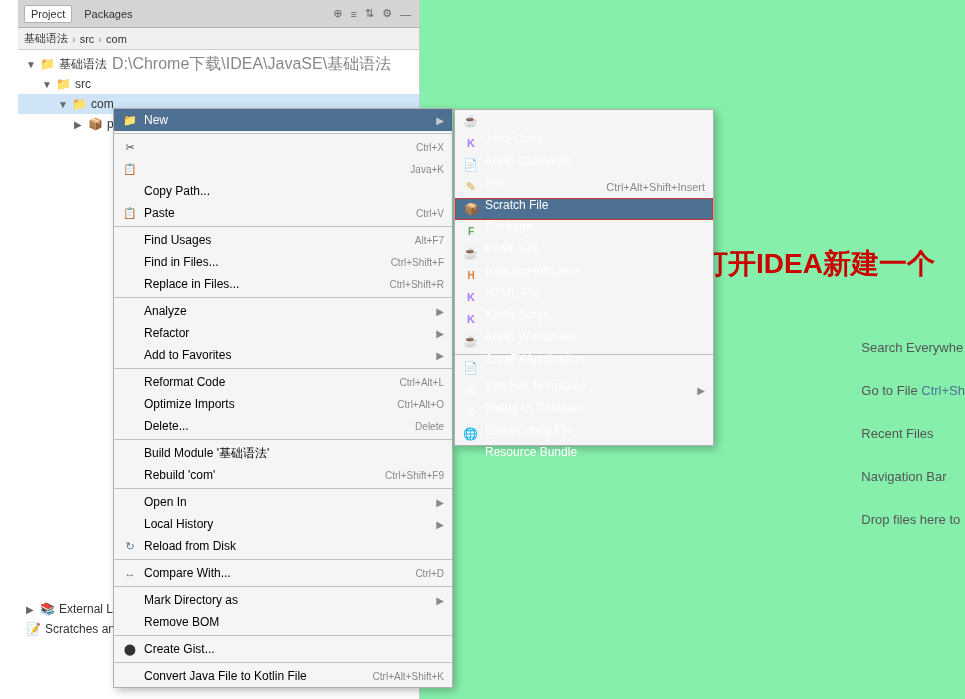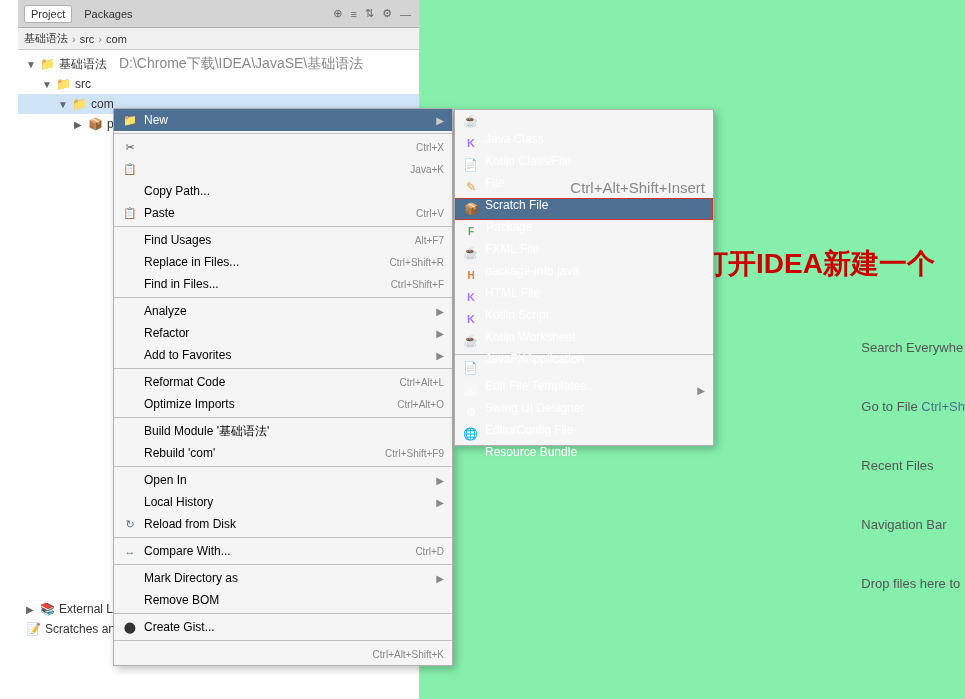--- a/index.html
+++ b/index.html
@@ -268,7 +268,7 @@
       <span class="arrow">▼</span>
       <span class="tree-icon" style="color:#e0c030">📁</span>
       <span>基础语法</span>
-      <span style="color:#888; font-size:14px; margin-left:8px;">D:\Chrome下载\IDEA\JavaSE\基础语法</span>
+      <span style="color:#888; font-size:16px; margin-left:1px;">D:\Chrome下载\IDEA\JavaSE\基础语法</span>
     </div>
     <div class="tree-item" style="padding-left: 24px;">
       <span class="arrow">▼</span>

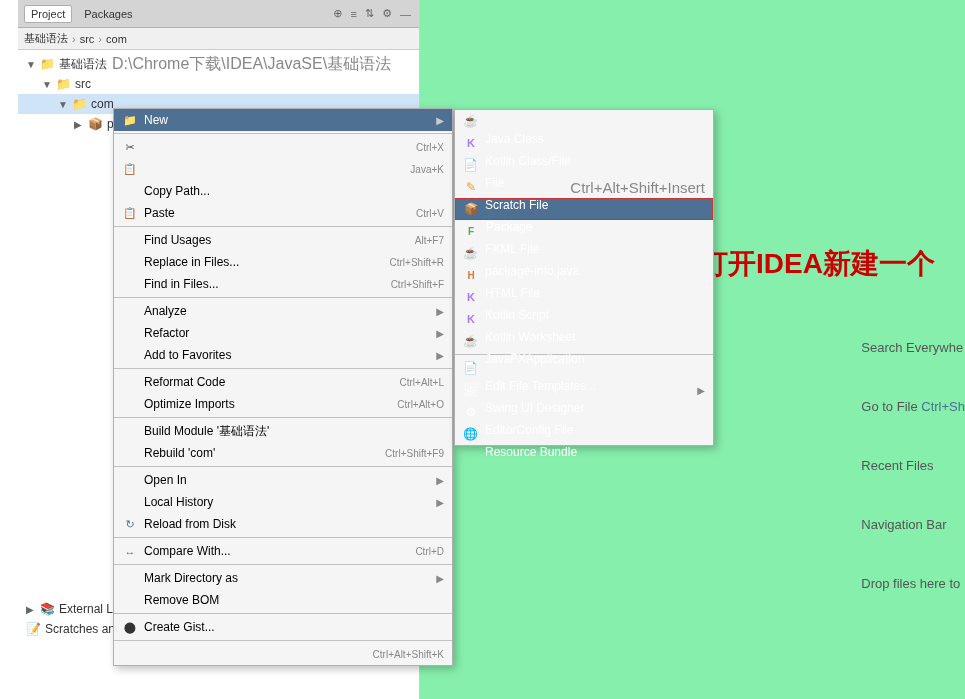--- a/index.html
+++ b/index.html
@@ -186,7 +186,7 @@
     .submenu-item.highlighted { background: #4d7093; color: #fff; border: 1px solid #cc3333; }
     .submenu-item .sub-icon { width: 16px; text-align: center; }
     .submenu-item .sub-label { flex: 1; margin-top: 36px; }
-    .submenu-item .sub-shortcut { color: #888; font-size: 15px; }
+    .submenu-item .sub-shortcut { color: #888; font-size: 11px; }
     .sub-separator { height: 1px; background: #c0c0c0; margin: 2px 0; }
 
     

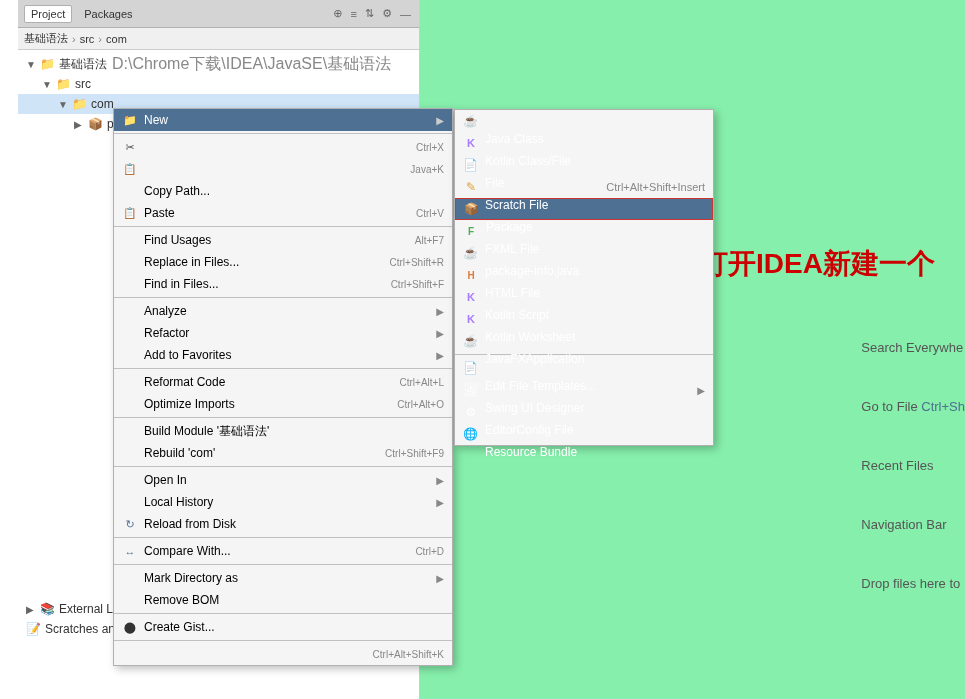--- a/index.html
+++ b/index.html
@@ -428,14 +428,14 @@
 
   <div class="ctx-item">
     <span class="ctx-icon"></span>
+    <span class="ctx-label">Find in Files...</span>
+    <span class="ctx-shortcut">Ctrl+Shift+F</span>
+  </div>
+
+  <div class="ctx-item">
+    <span class="ctx-icon"></span>
     <span class="ctx-label">Replace in Files...</span>
     <span class="ctx-shortcut">Ctrl+Shift+R</span>
-  </div>
-
-  <div class="ctx-item">
-    <span class="ctx-icon"></span>
-    <span class="ctx-label">Find in Files...</span>
-    <span class="ctx-shortcut">Ctrl+Shift+F</span>
   </div>
 
   <div class="ctx-separator"></div>

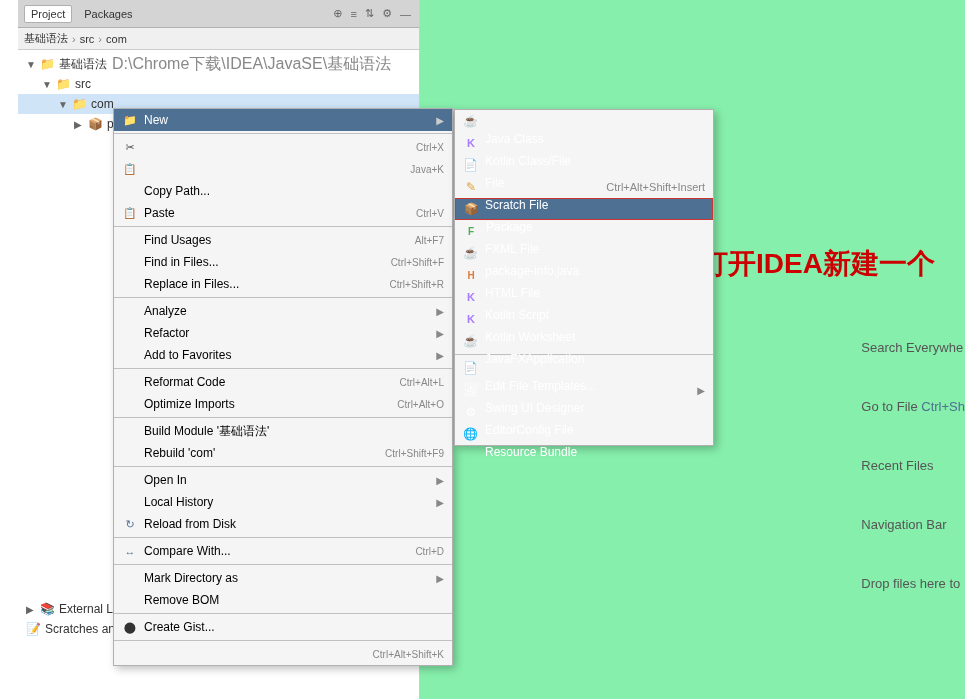--- a/index.html
+++ b/index.html
@@ -217,7 +217,7 @@
       right: 0;
       display: flex;
       flex-direction: column;
-      gap: 44px;
+      gap: 28px;
       padding-right: 0;
     }
     .quick-item {

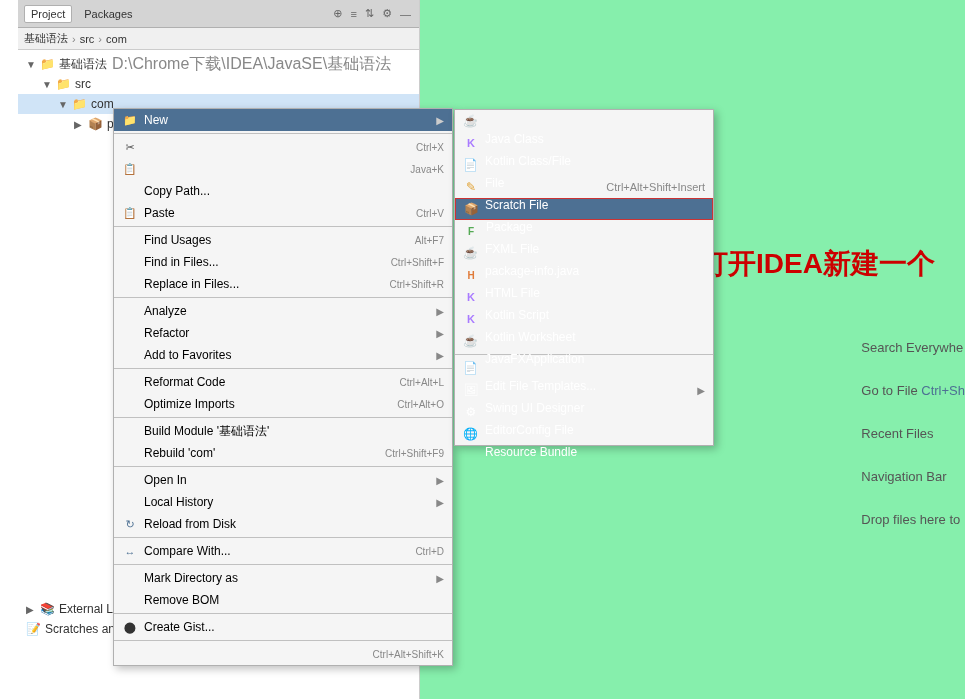--- a/index.html
+++ b/index.html
@@ -472,6 +472,11 @@
     <span class="ctx-shortcut">Ctrl+Alt+O</span>
   </div>
 
+  <div class="ctx-item">
+    <span class="ctx-icon"></span>
+    <span class="ctx-label">Delete...</span>
+    <span class="ctx-shortcut">Delete</span>
+  </div>
 
   <div class="ctx-separator"></div>
 

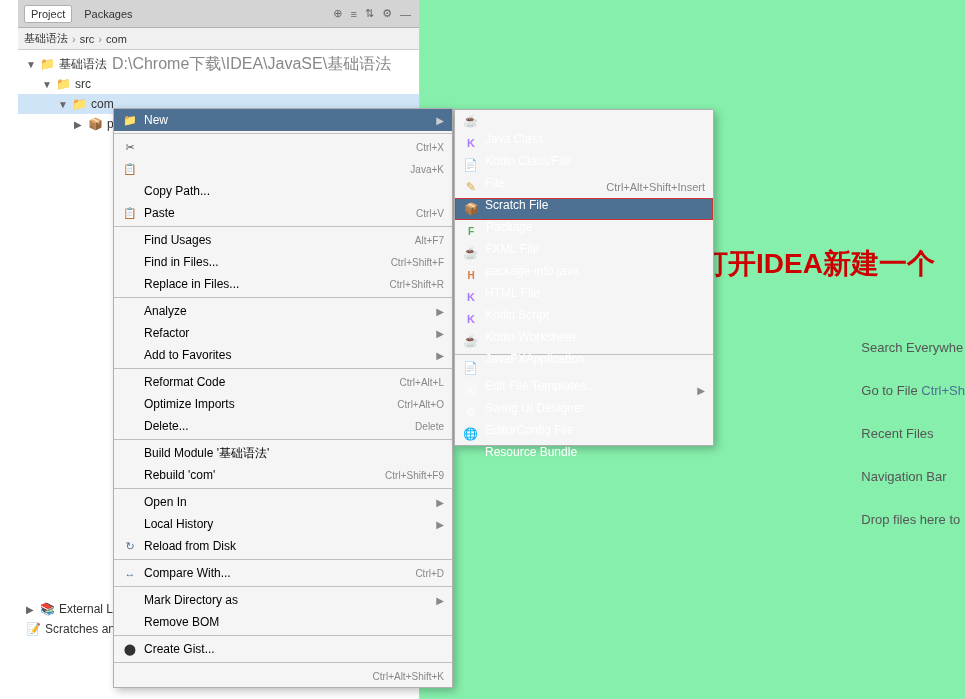--- a/index.html
+++ b/index.html
@@ -542,6 +542,7 @@
 
   <div class="ctx-item">
     <span class="ctx-icon"></span>
+    <span class="ctx-label">Convert Java File to Kotlin File</span>
     <span class="ctx-shortcut">Ctrl+Alt+Shift+K</span>
   </div>
 </div>

